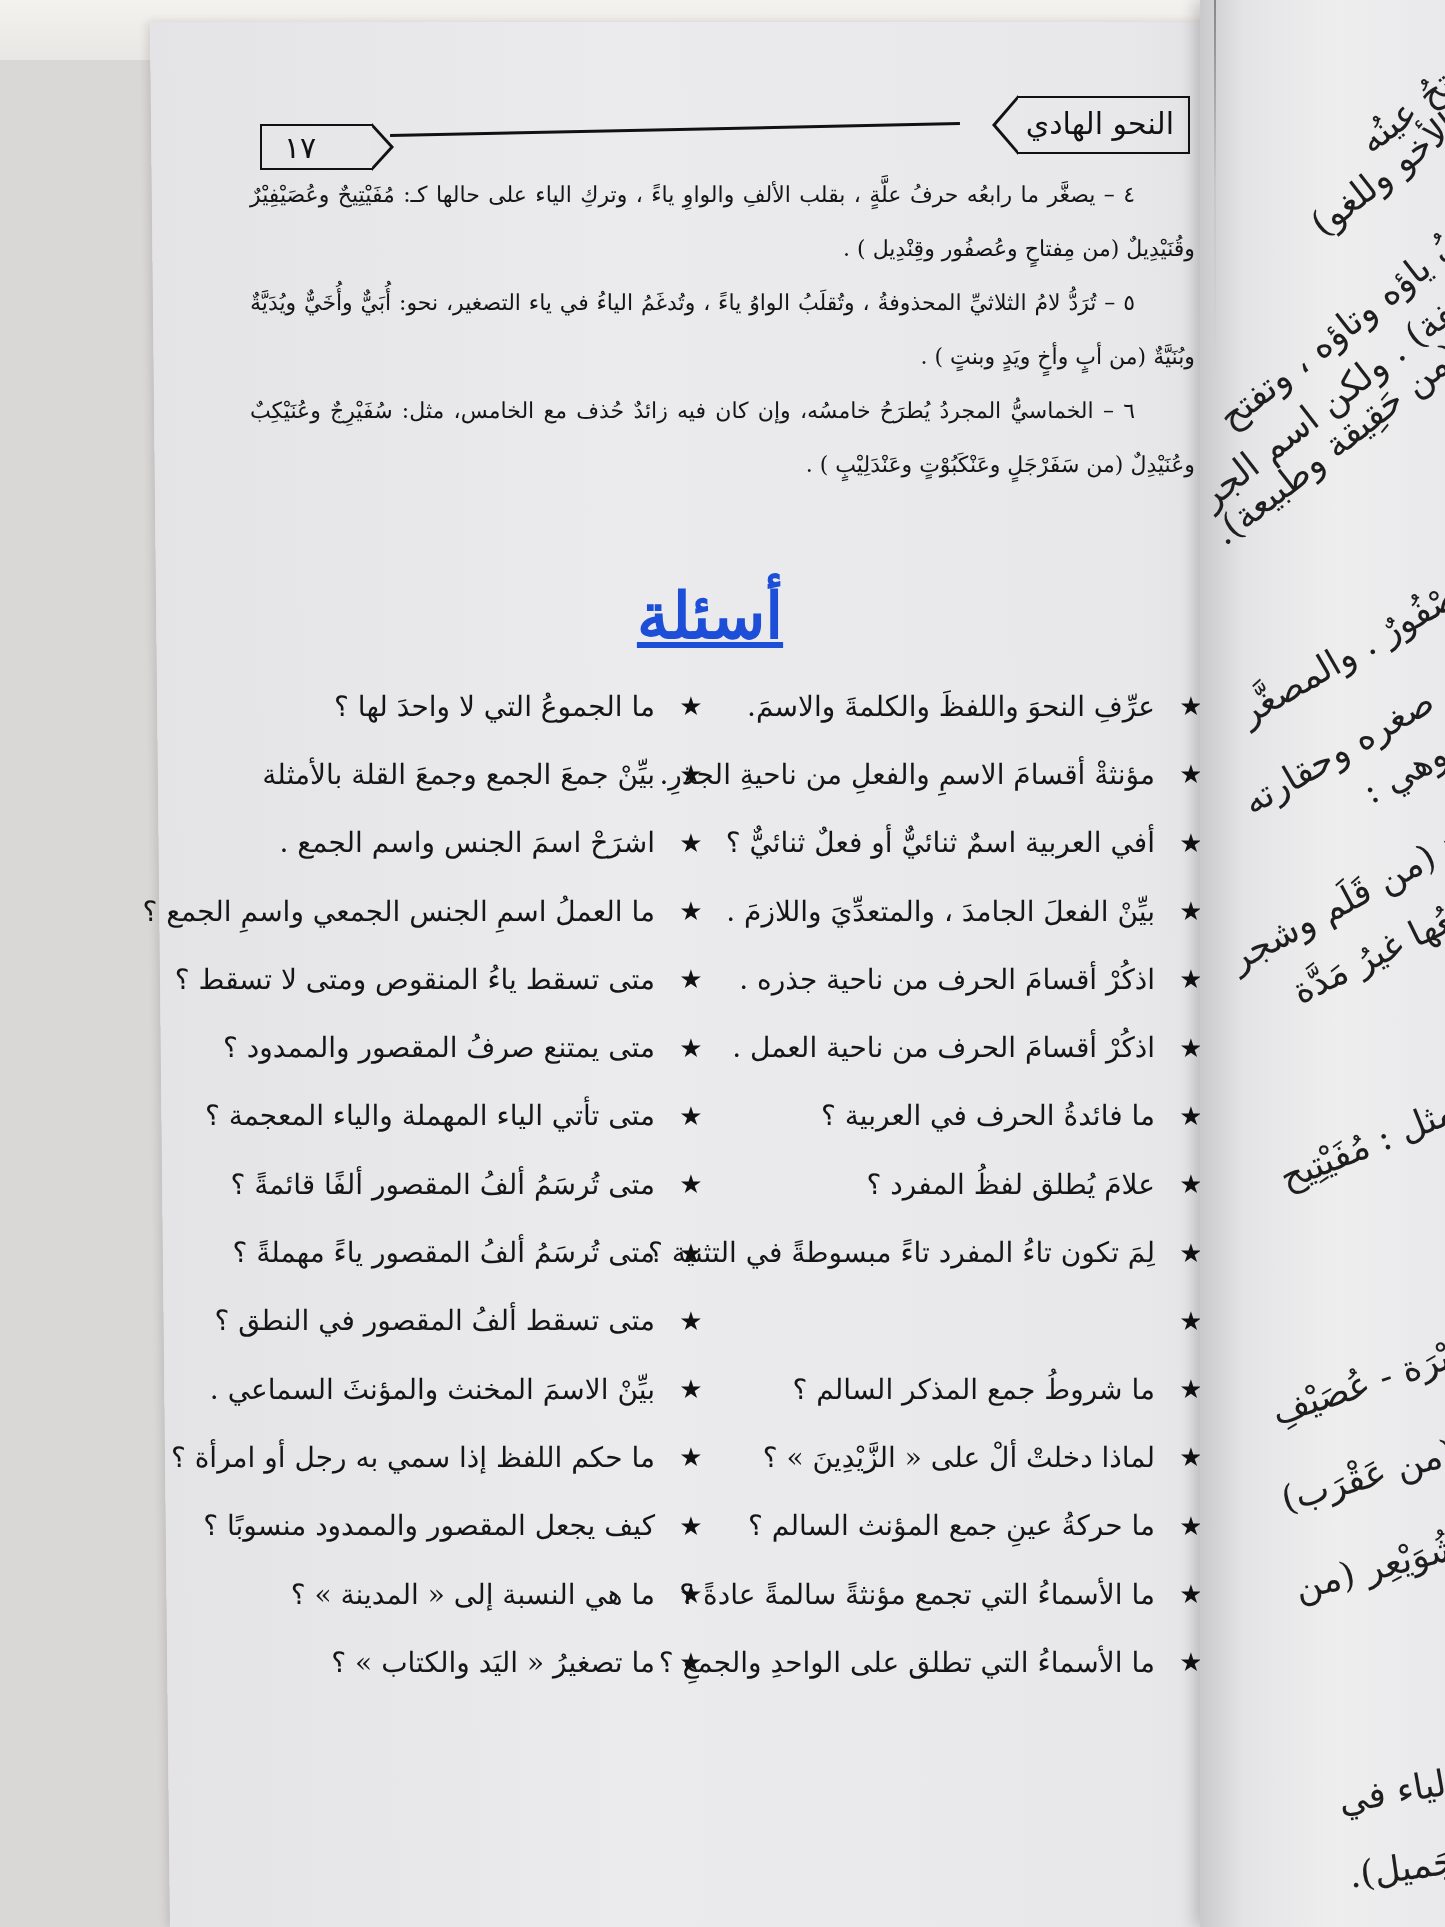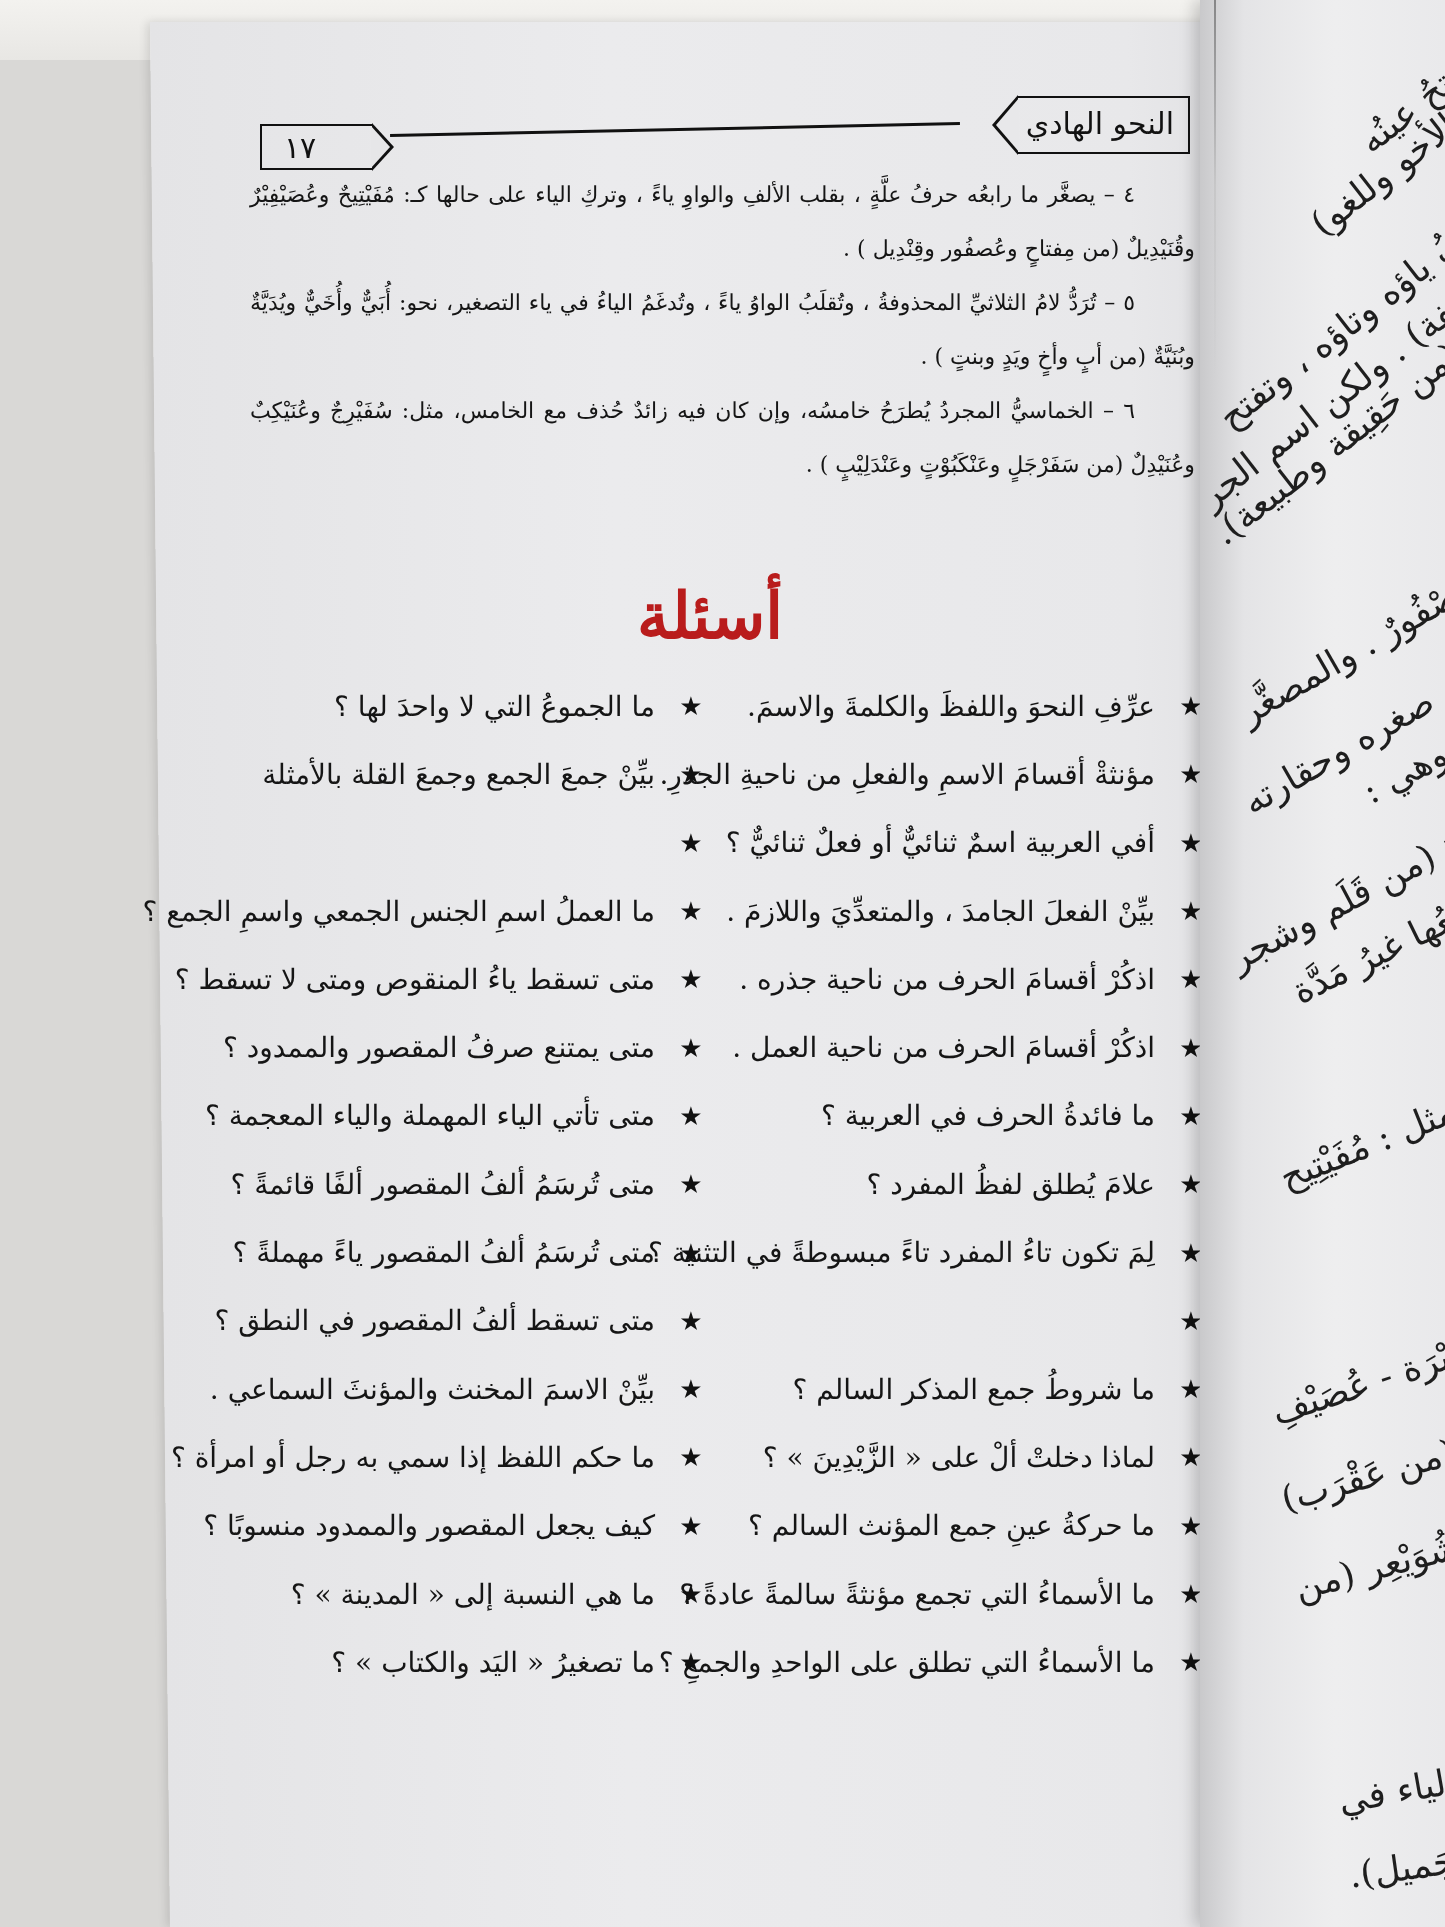--- a/index.html
+++ b/index.html
@@ -92,8 +92,9 @@
 
   .questions-title {
     position:absolute; left:560px; top:578px; width:300px; text-align:center;
-    font-size:64px; font-weight:bold; color:#b91c1c; direction:rtl;
+    font-size:64px; font-weight:bold; color:#1d4ed8; direction:rtl;
     letter-spacing:4px;
+    text-decoration:underline;
   }
 
   .q-col {

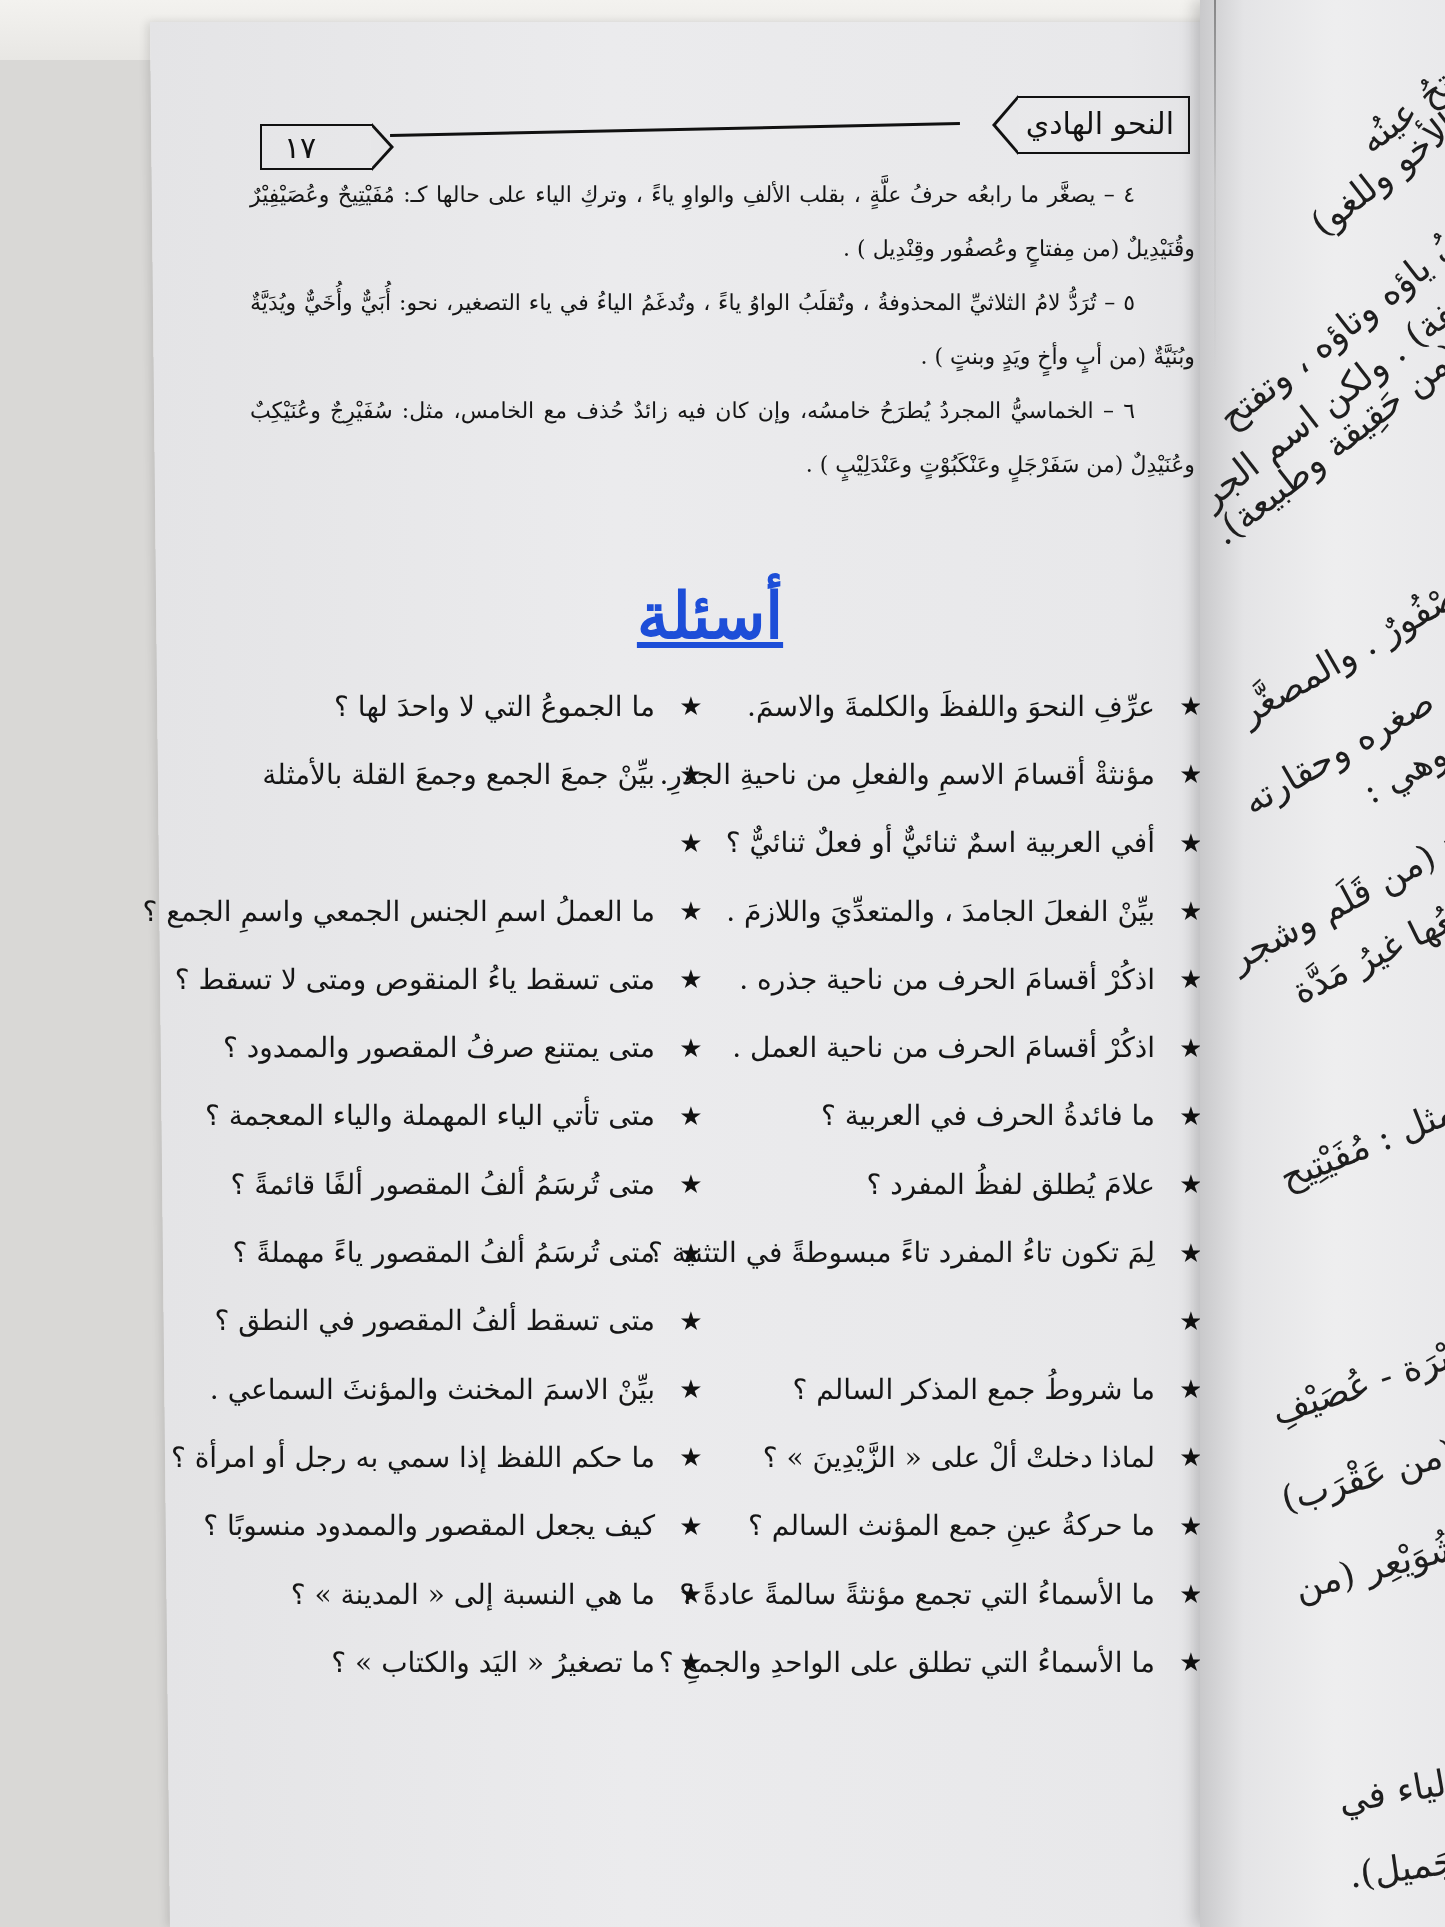--- a/index.html
+++ b/index.html
@@ -223,6 +223,7 @@
     </div>
   <div class="q-item">
       <span class="star">★</span>
+      <span class="q-text">اشرَحْ اسمَ الجنس واسم الجمع .</span>
     </div>
   <div class="q-item">
       <span class="star">★</span>

